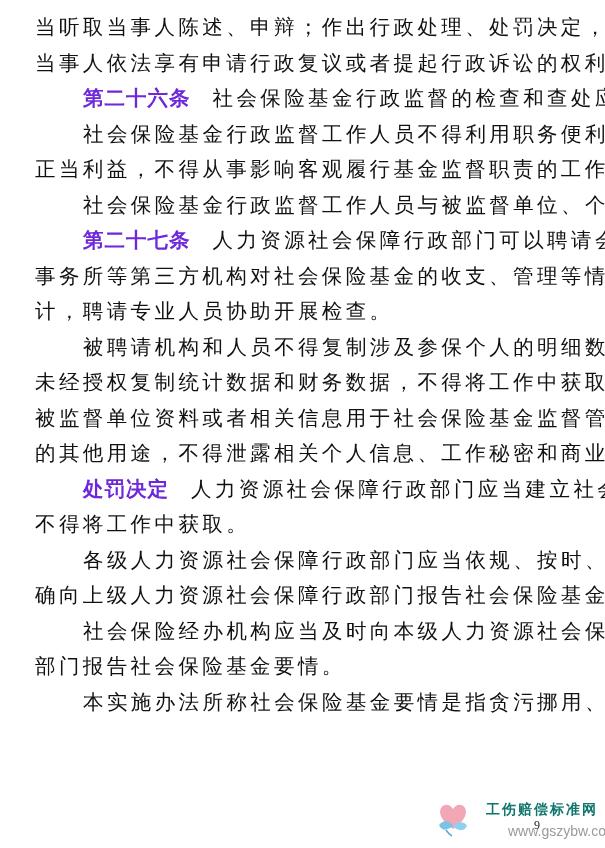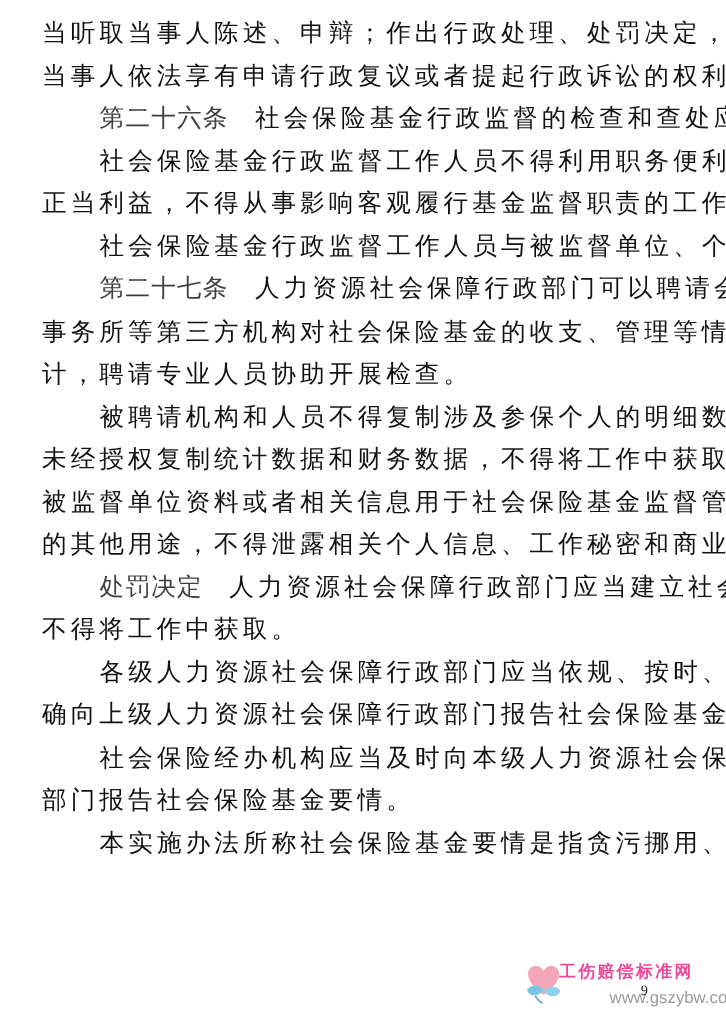--- a/index.html
+++ b/index.html
@@ -33,8 +33,8 @@
     }
     .article {
       font-family: "DejaVu Sans", "Liberation Sans", sans-serif;
-      font-weight: normal;
-      color: #404040;
+      font-weight: bold;
+      color: #6d28d9;
       letter-spacing: 1px;
       margin-right: 22px;
     }

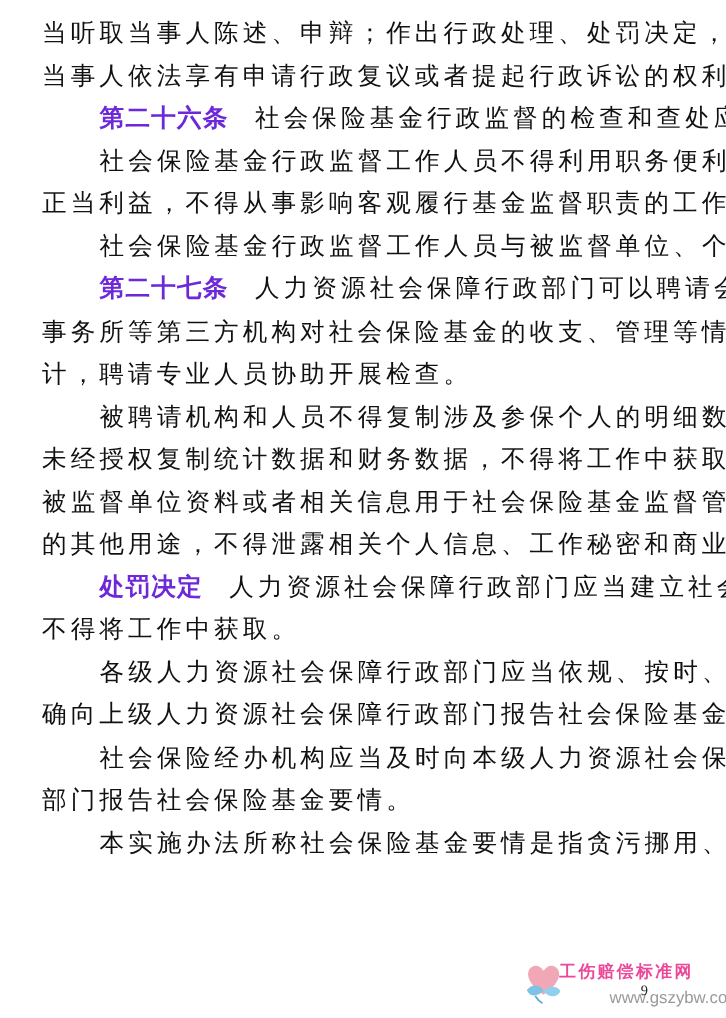--- a/index.html
+++ b/index.html
@@ -54,12 +54,12 @@
     }
     .wm-title {
       position: absolute;
-      left: 30px;
+      left: 50px;
       top: 4px;
       font-family: "DejaVu Sans", "Liberation Sans", sans-serif;
       font-weight: bold;
       font-size: 14px;
-      color: #ec4899;
+      color: #0f766e;
       letter-spacing: 2px;
       white-space: nowrap;
     }

